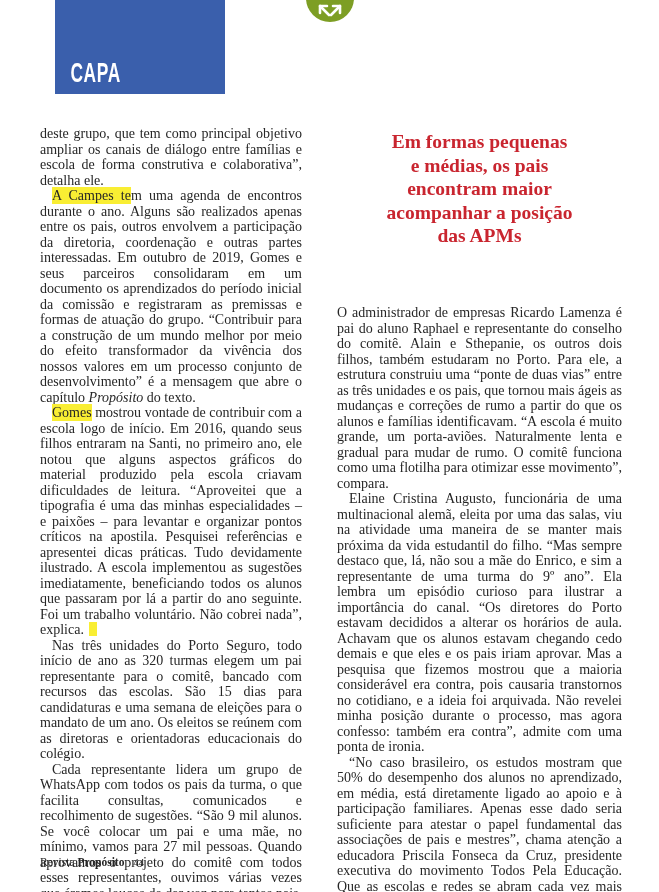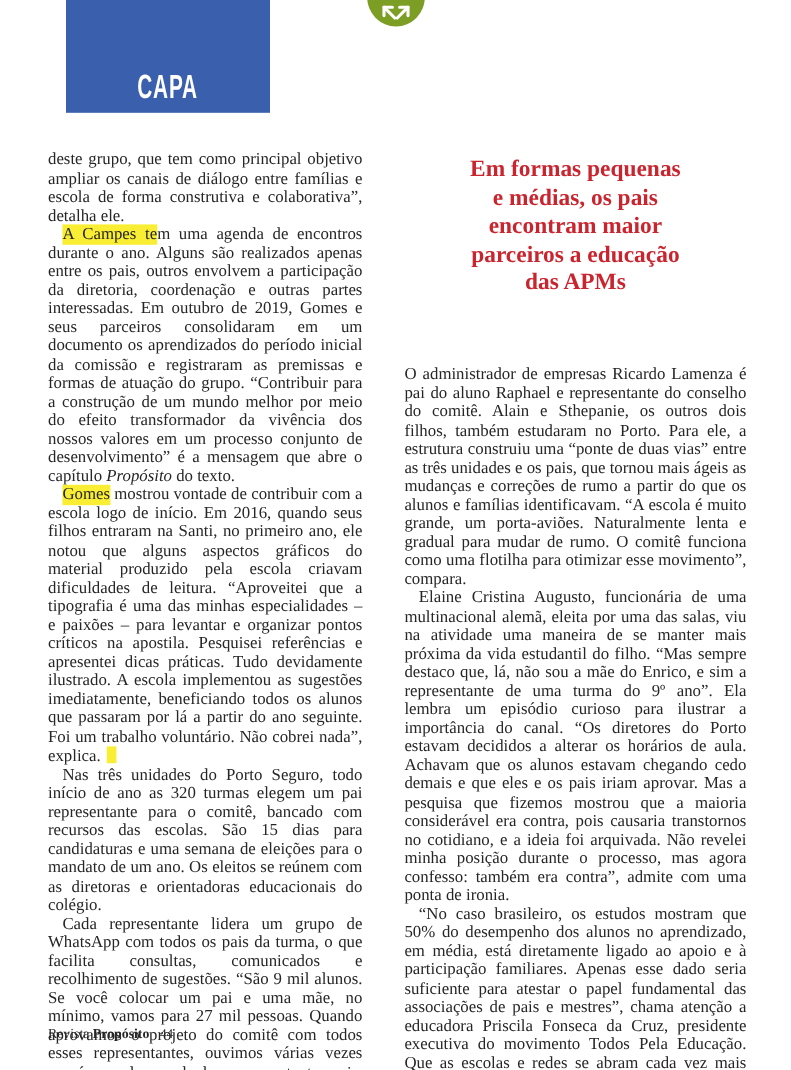--- a/index.html
+++ b/index.html
@@ -12,7 +12,7 @@
   
   .capa-block{
     position:absolute;left:55px;top:0;width:170px;height:94px;
-    background:#3a5fac;display:flex;align-items:flex-end;justify-content:center;
+    background:#3a5fac;display:flex;align-items:flex-end;justify-content:flex-start;
   }
   .capa-label{
     color:#ffffff;font-family:"Liberation Sans","DejaVu Sans",sans-serif;

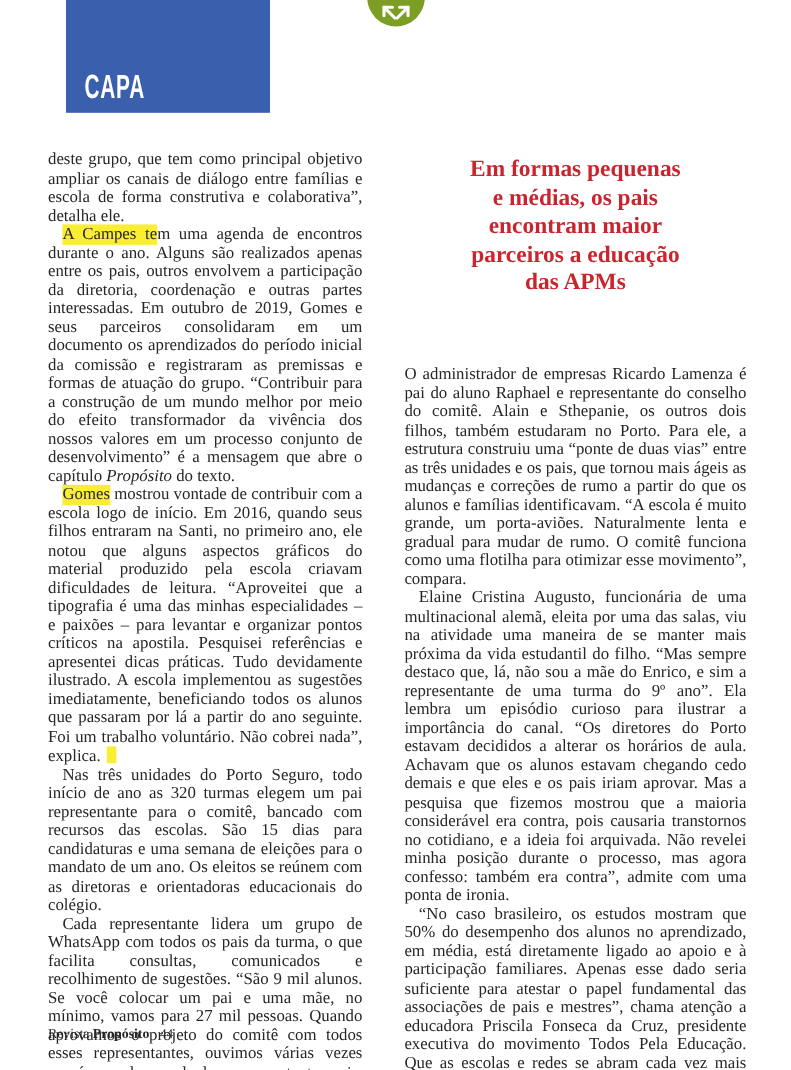--- a/index.html
+++ b/index.html
@@ -84,7 +84,7 @@
     <div>Em formas pequenas</div>
     <div>e médias, os pais</div>
     <div>encontram maior</div>
-    <div>parceiros a educação</div>
+    <div>acompanhar a posição</div>
     <div>das APMs</div>
   </div>
 

